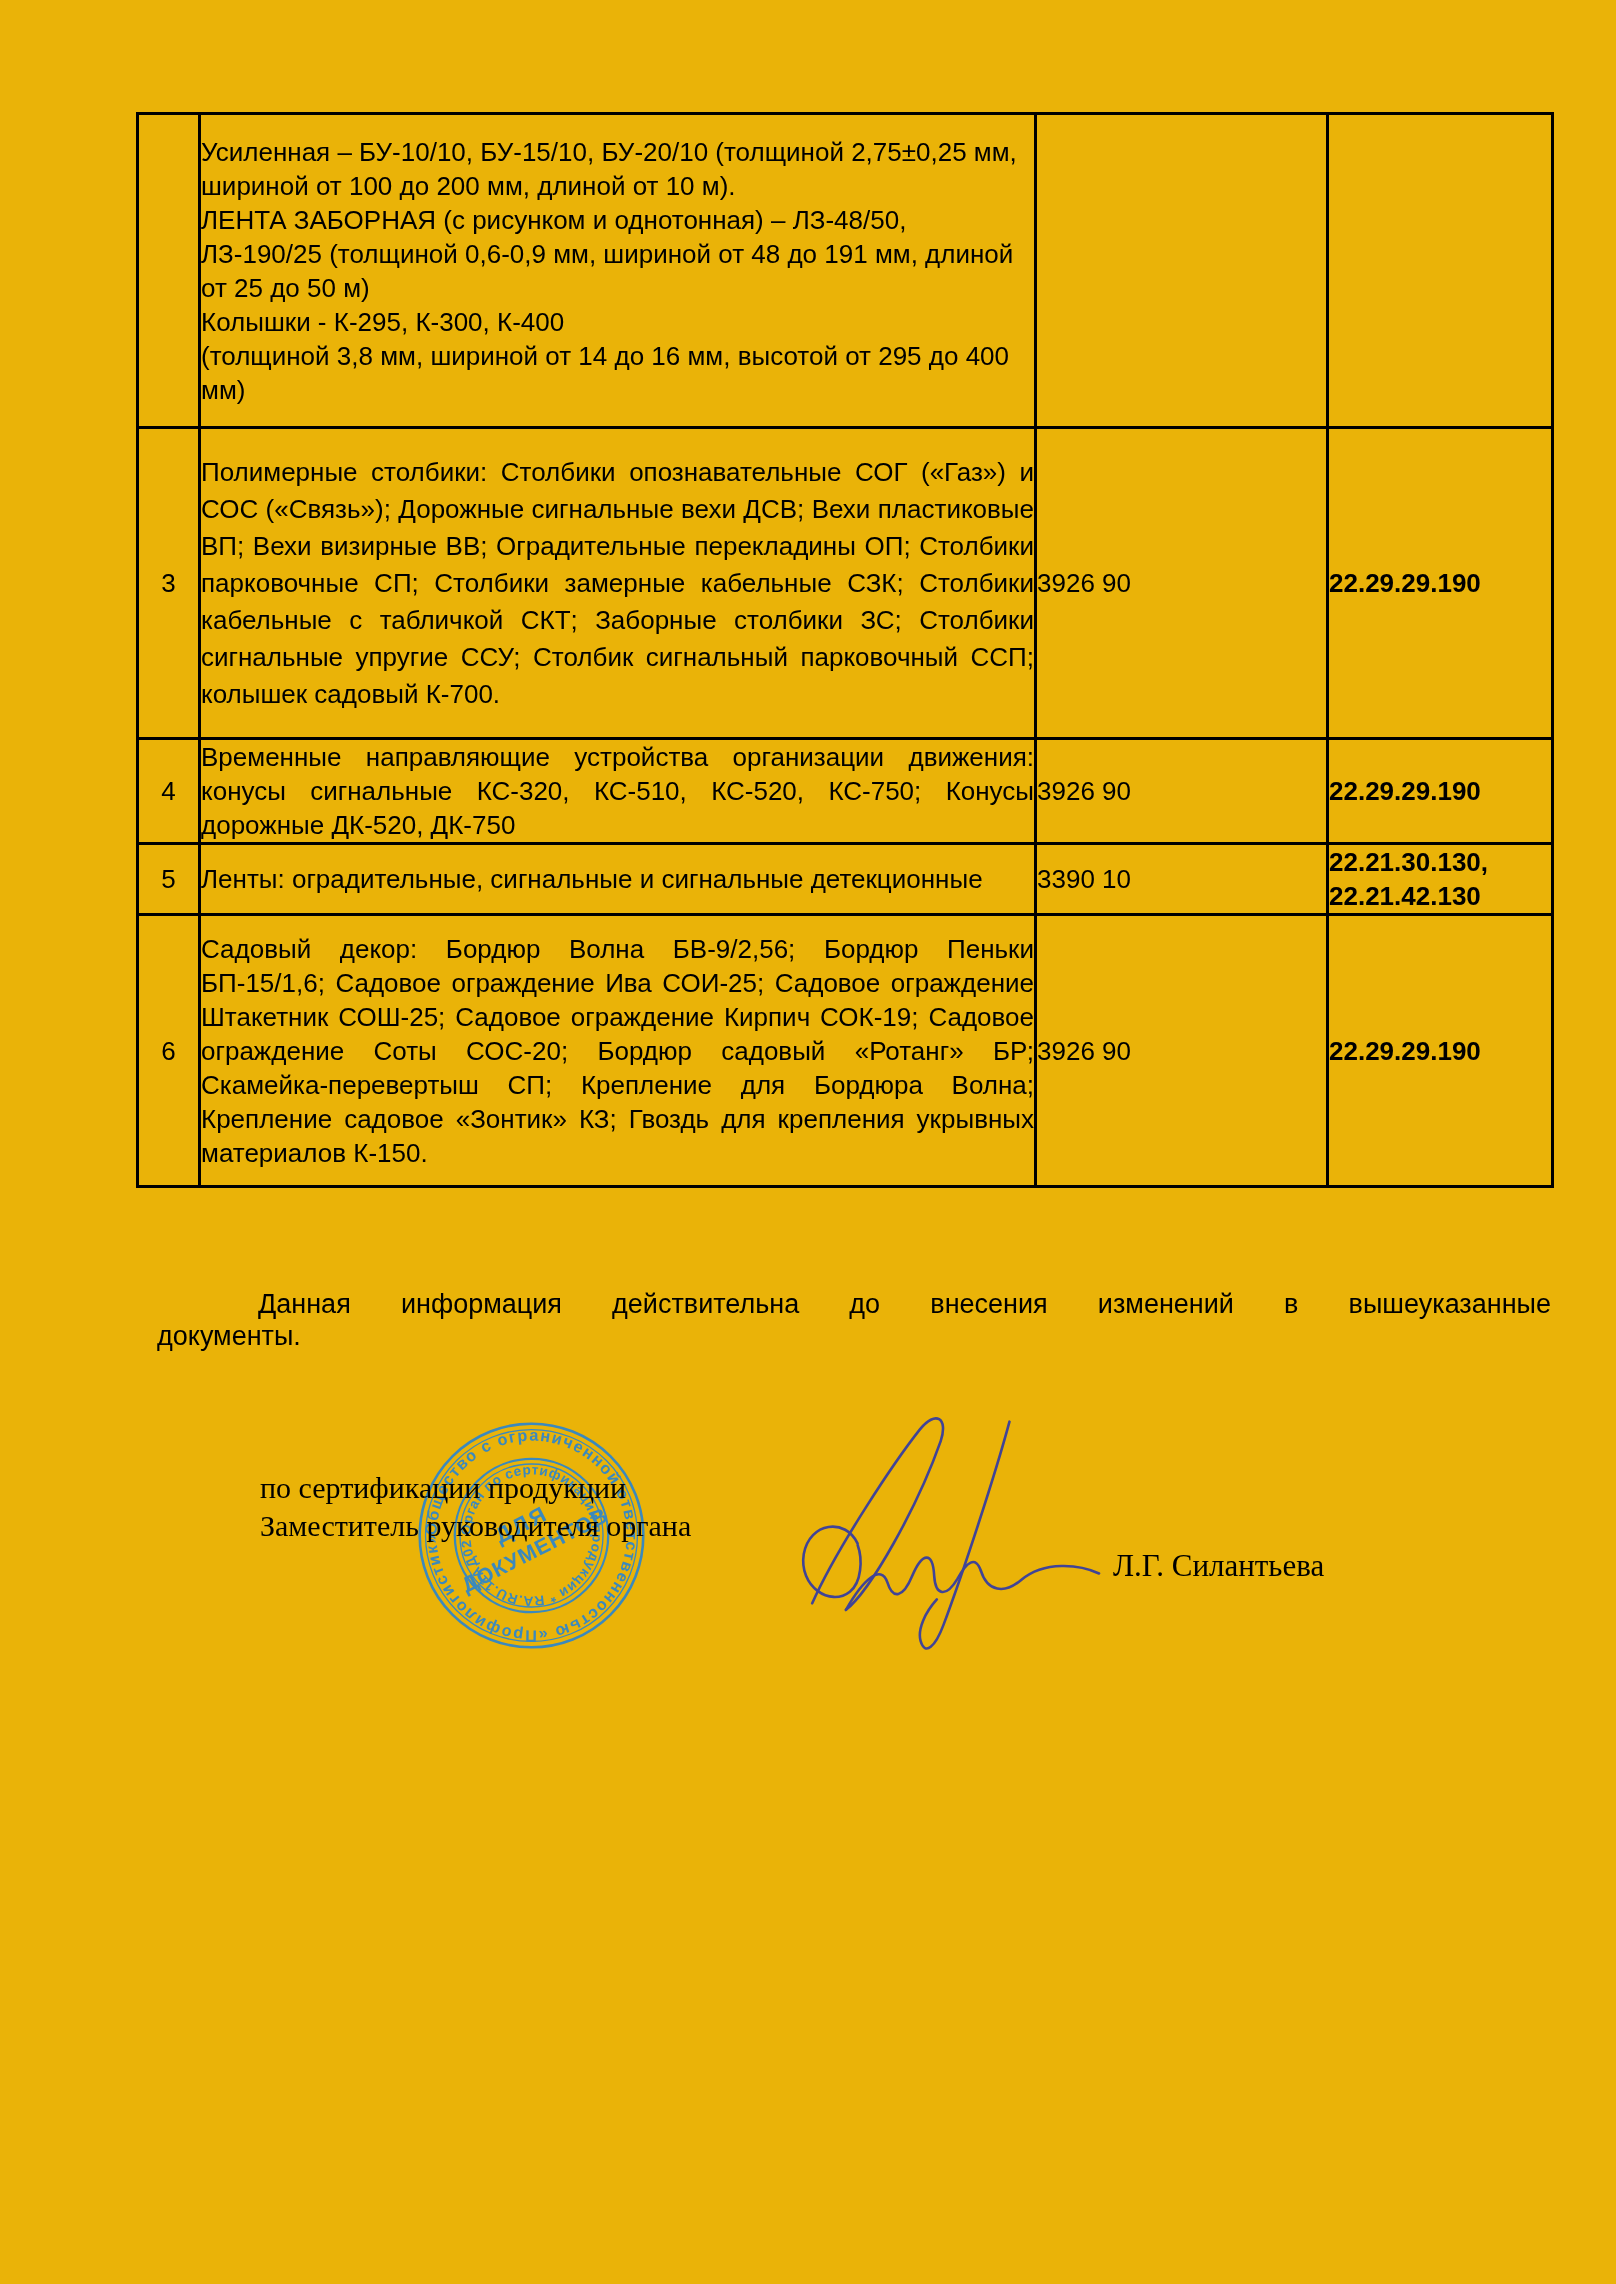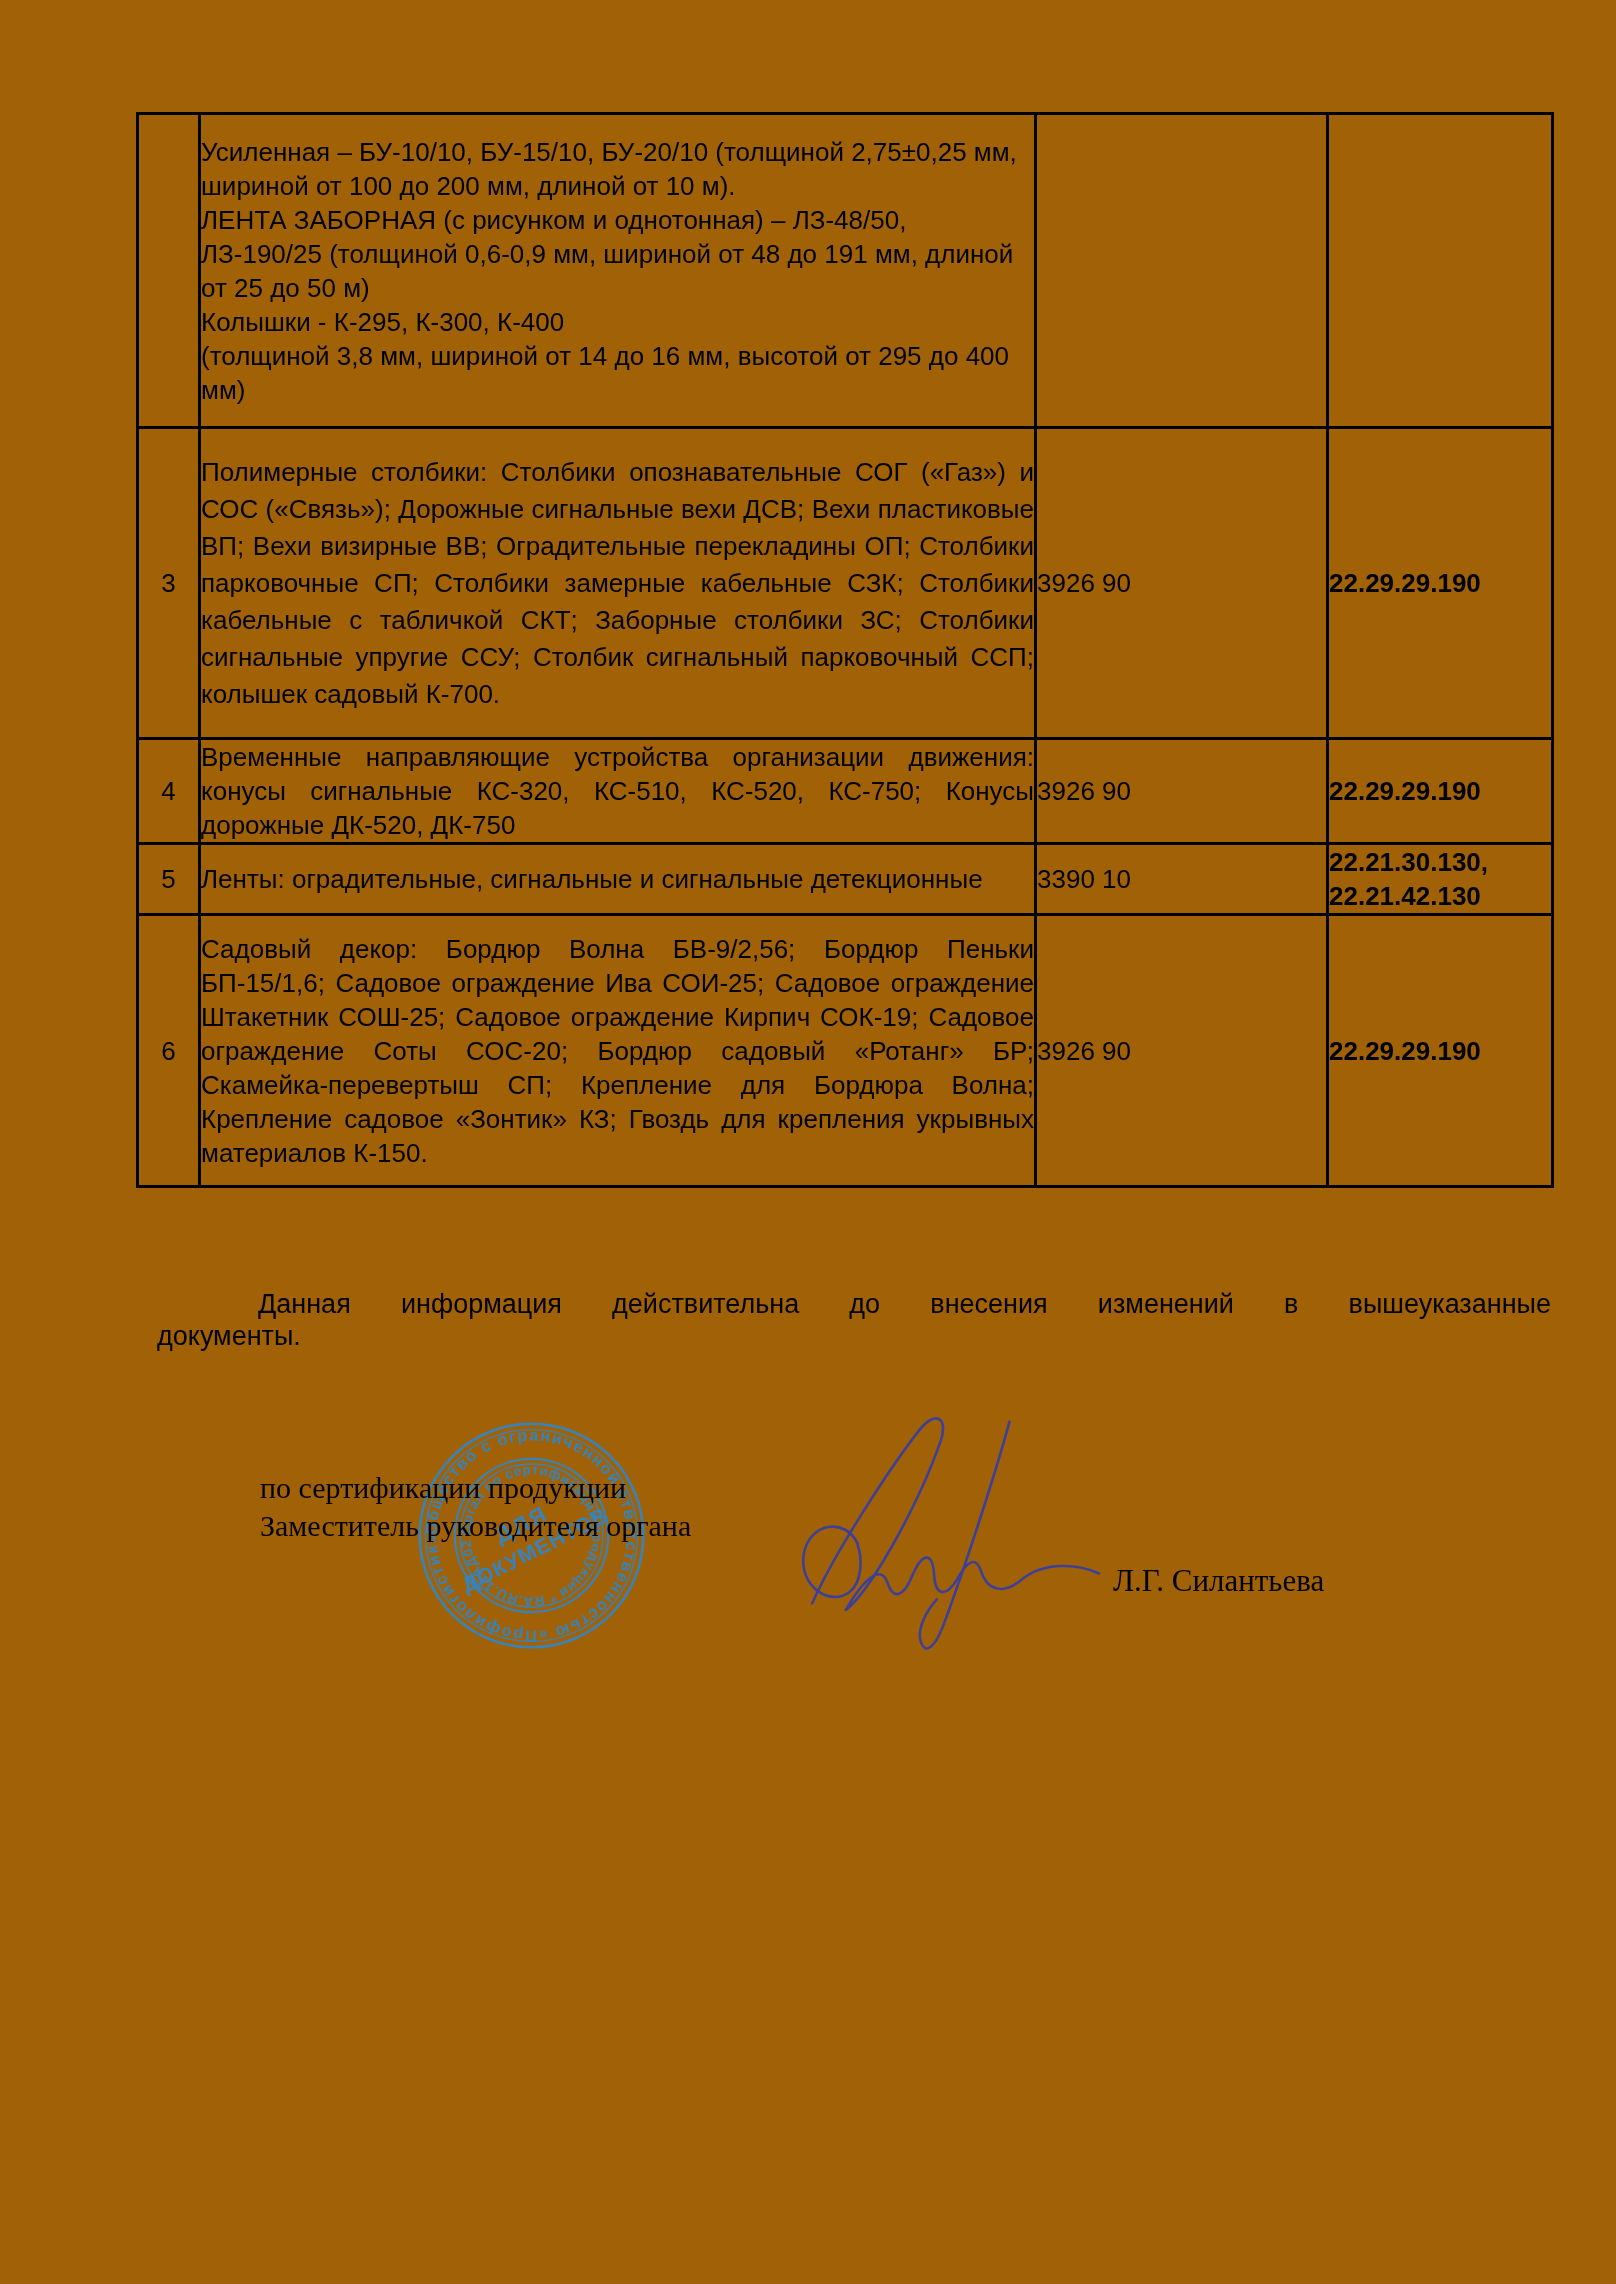--- a/index.html
+++ b/index.html
@@ -6,7 +6,7 @@
   .page{
     position:relative;
     width:1616px;height:2284px;
-    background:#a16207;
+    background:#eab308;
     font-family:"Liberation Sans", sans-serif;
     color:#000;
     overflow:hidden;

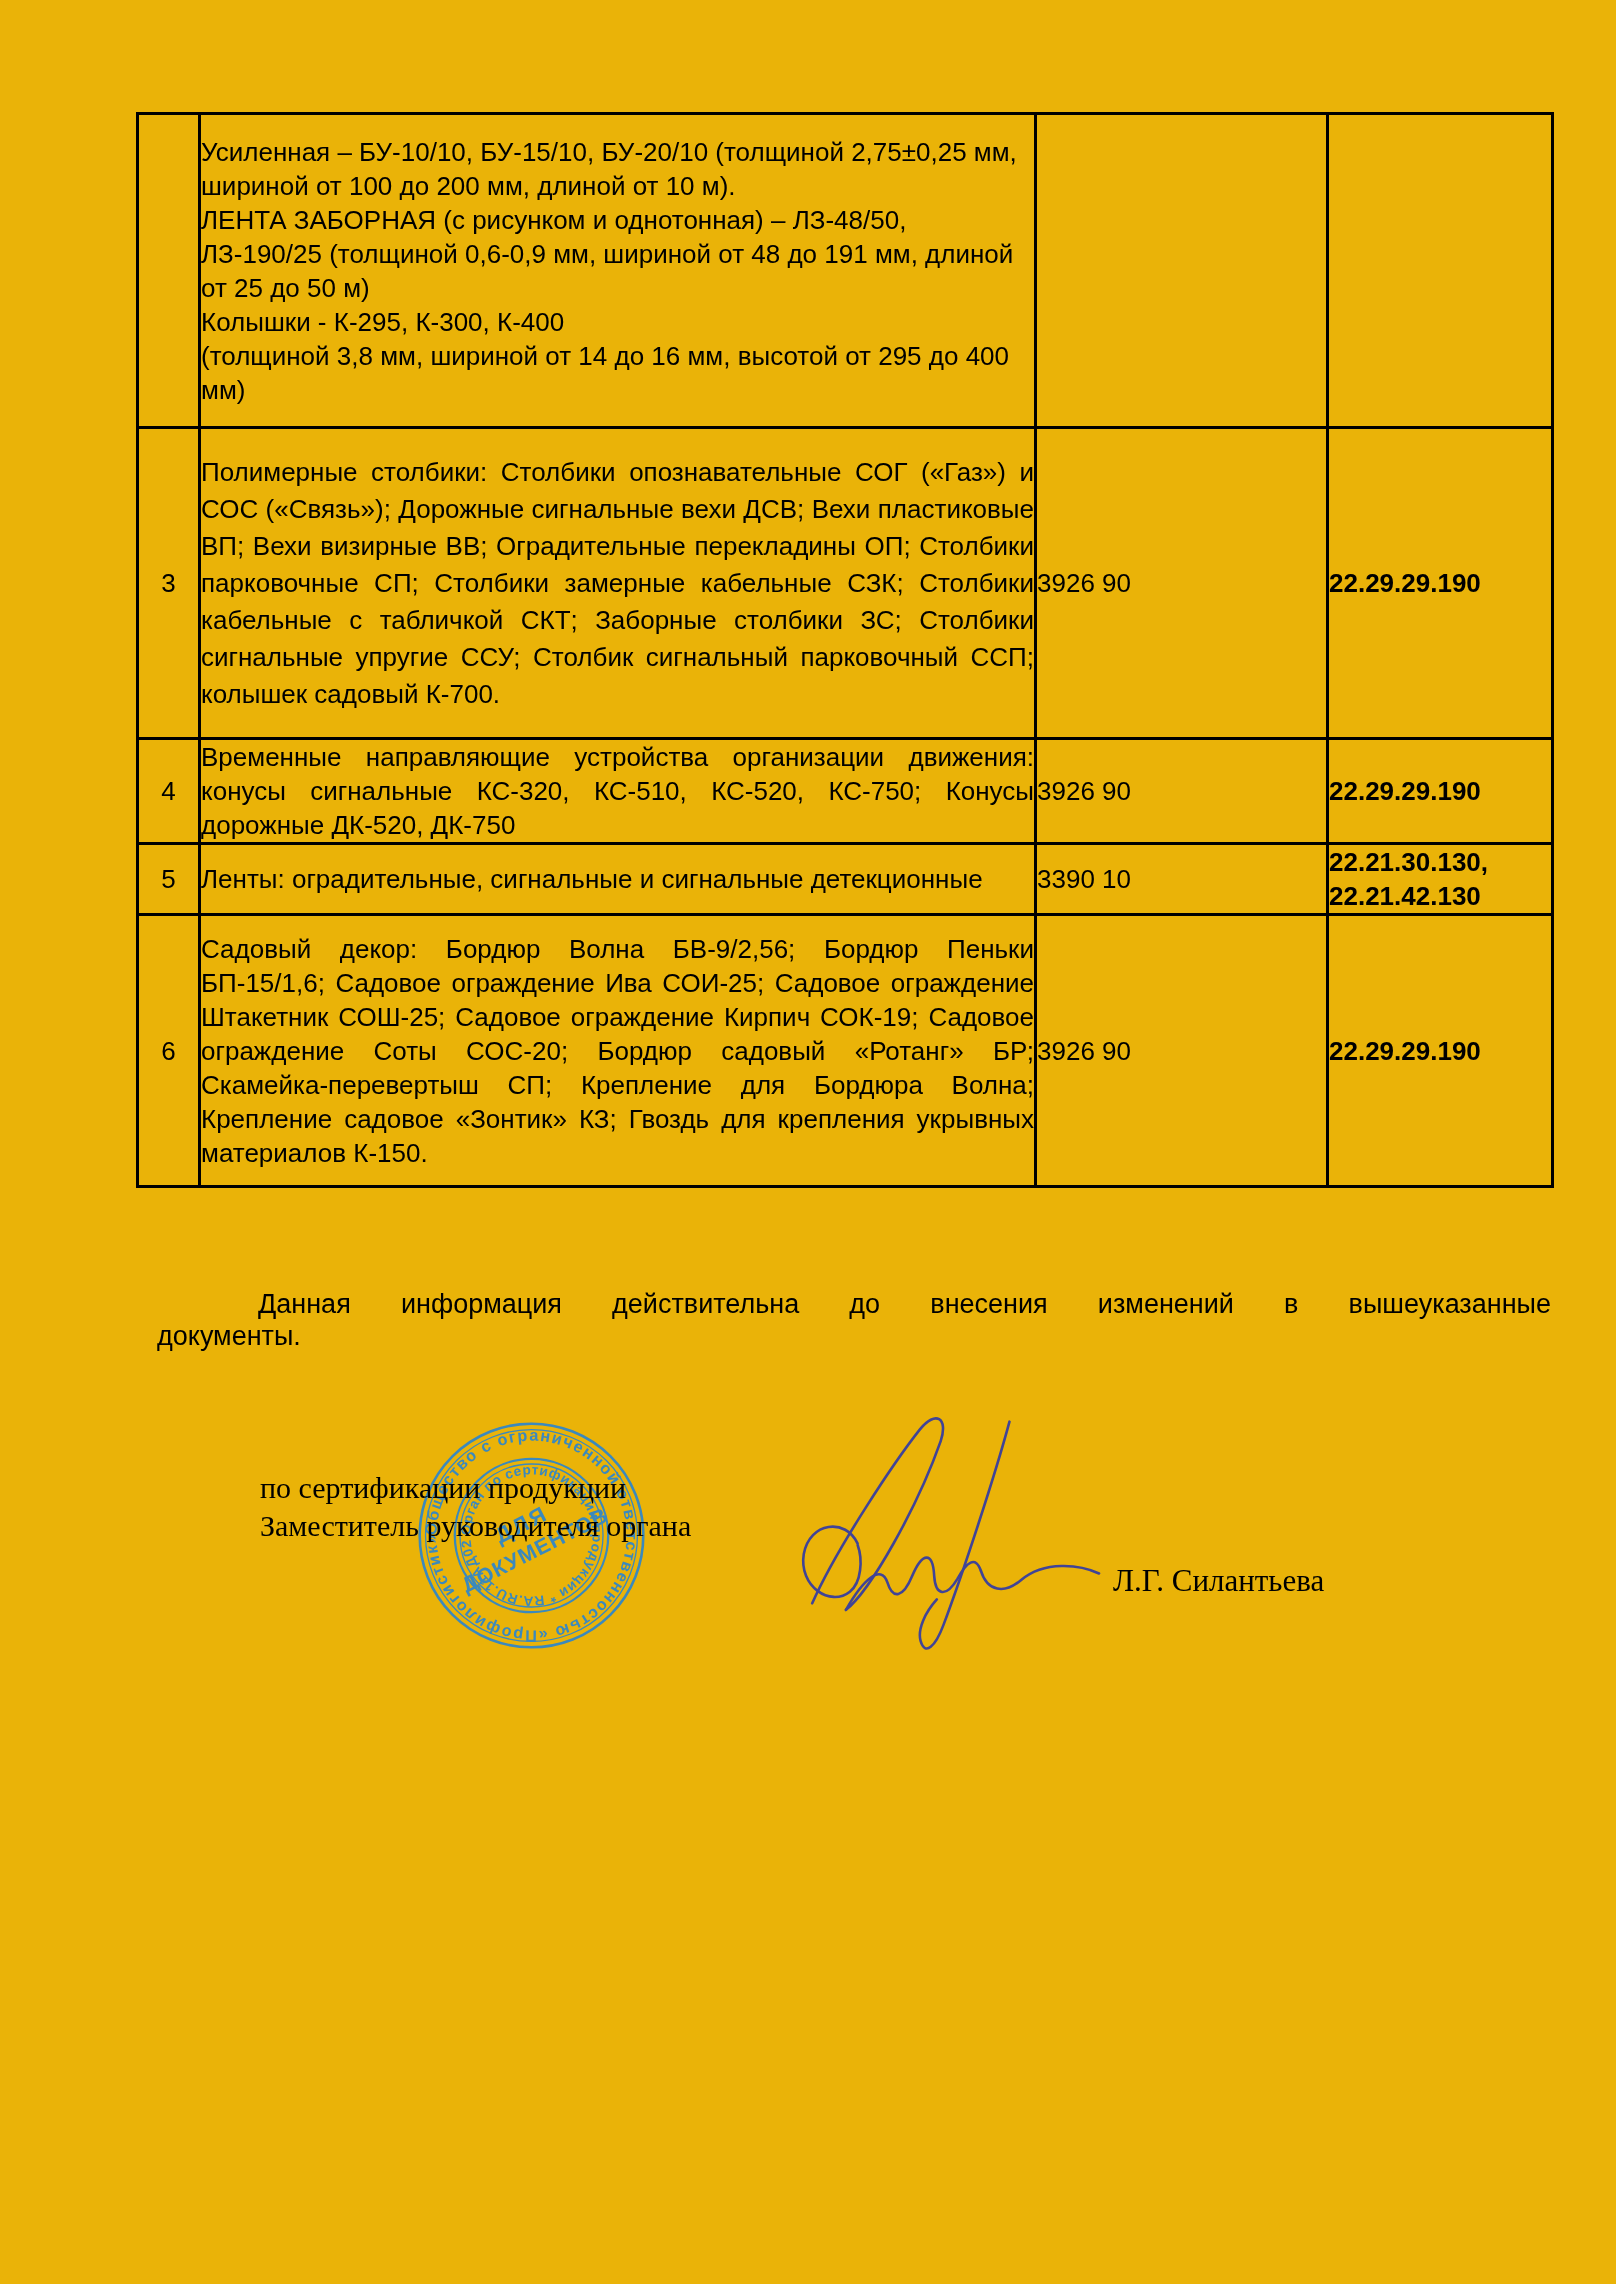--- a/index.html
+++ b/index.html
@@ -63,7 +63,6 @@
     font-family:"Liberation Serif", serif;
     font-size:31px;line-height:34px;
     z-index:3;
-    margin-top:15px;
   }
   .stamp-svg{position:absolute;left:395px;top:1399px;z-index:1;opacity:.93;}
   .autograph-svg{position:absolute;left:747px;top:1384px;z-index:2;}

